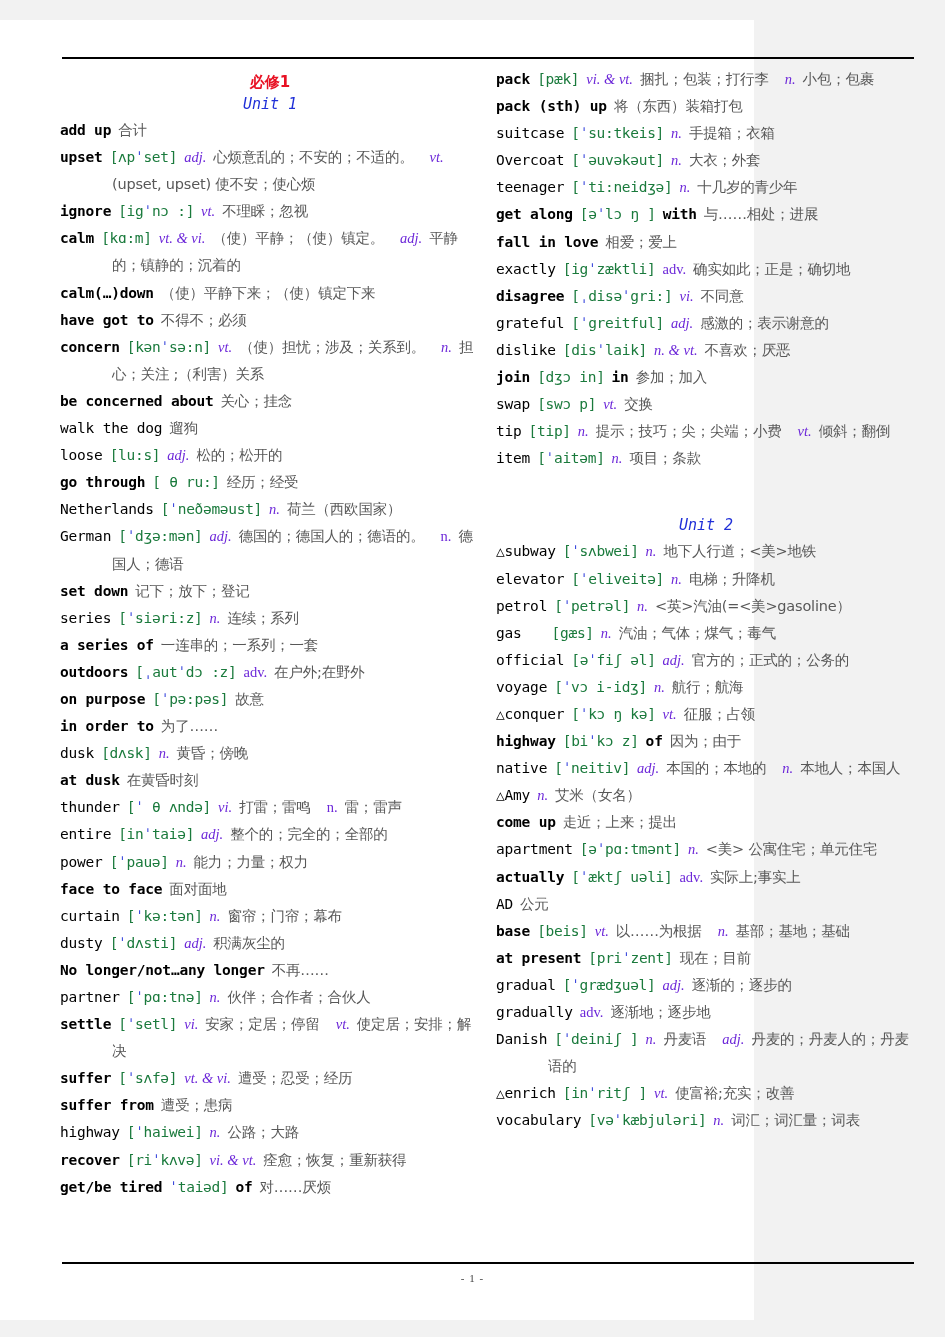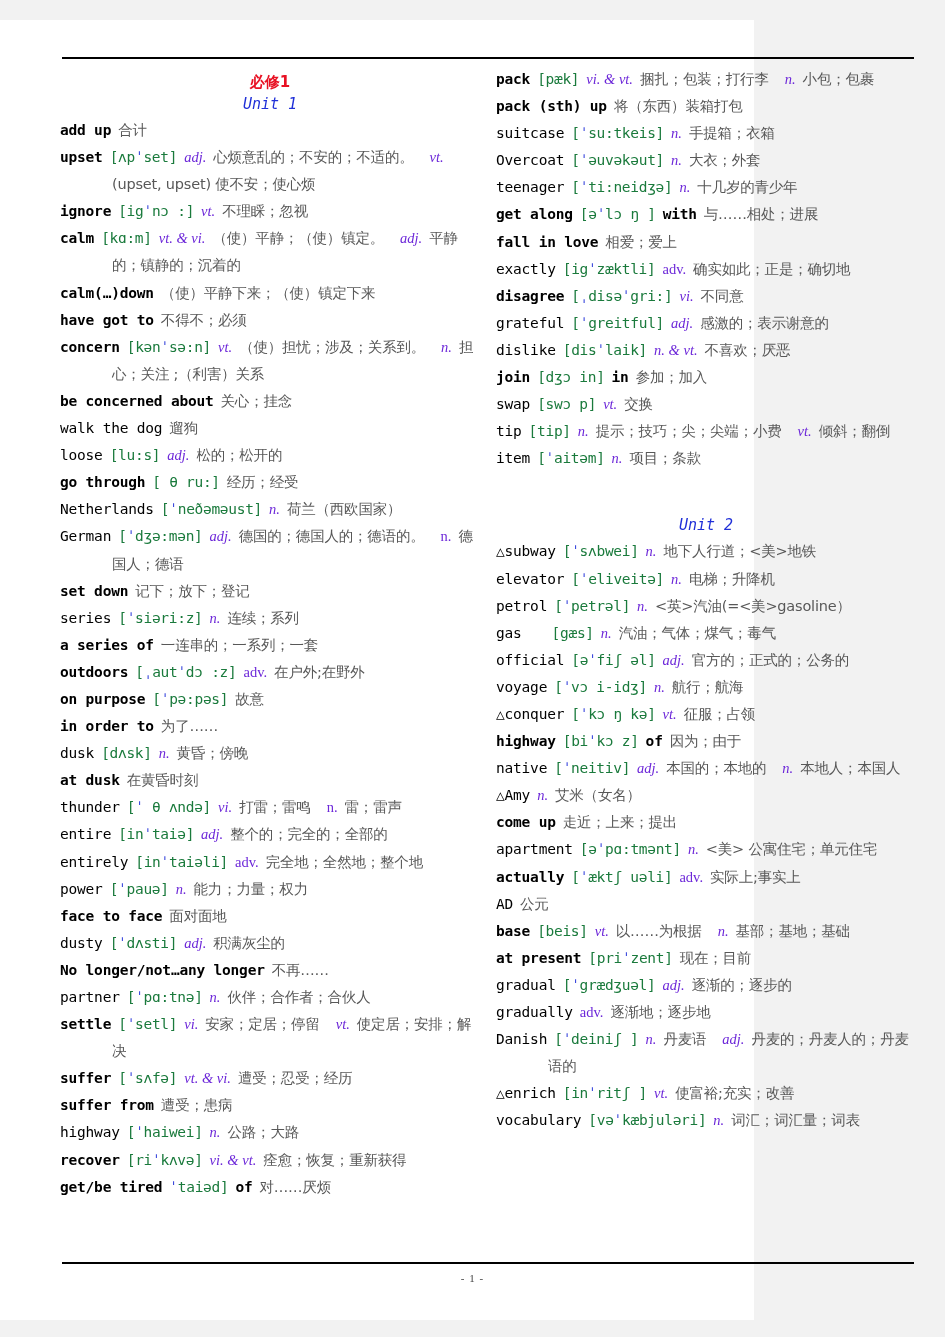--- a/index.html
+++ b/index.html
@@ -184,7 +184,6 @@
           <div class="entry"><span class="w b">at dusk</span><span class="sp"></span><span class="c">在黄昏时刻</span></div>
           <div class="entry"><span class="w">thunder</span><span class="sp"></span><span class="ph">[<span class="st">ˈ</span> θ ʌndə]</span><span class="sp"></span><span class="p">vi.</span><span class="sp"></span><span class="c">打雷；雷鸣</span><span class="sp2"></span><span class="p up">n.</span><span class="sp"></span><span class="c">雷；雷声</span></div>
           <div class="entry"><span class="w">entire</span><span class="sp"></span><span class="ph">[in<span class="st">ˈ</span>taiə]</span><span class="sp"></span><span class="p">adj.</span><span class="sp"></span><span class="c">整个的；完全的；全部的</span></div>
-          <div class="entry"><span class="w">entirely</span><span class="sp"></span><span class="ph">[in<span class="st">ˈ</span>taiəli]</span><span class="sp"></span><span class="p up">adv.</span><span class="sp"></span><span class="c">完全地；全然地；整个地</span></div>
           <div class="entry"><span class="w">power</span><span class="sp"></span><span class="ph">[<span class="st">ˈ</span>pauə]</span><span class="sp"></span><span class="p">n.</span><span class="sp"></span><span class="c">能力；力量；权力</span></div>
           <div class="entry"><span class="w b">face to face</span><span class="sp"></span><span class="c">面对面地</span></div>
           <div class="entry"><span class="w">dusty</span><span class="sp"></span><span class="ph">[<span class="st">ˈ</span>dʌsti]</span><span class="sp"></span><span class="p">adj.</span><span class="sp"></span><span class="c">积满灰尘的</span></div>

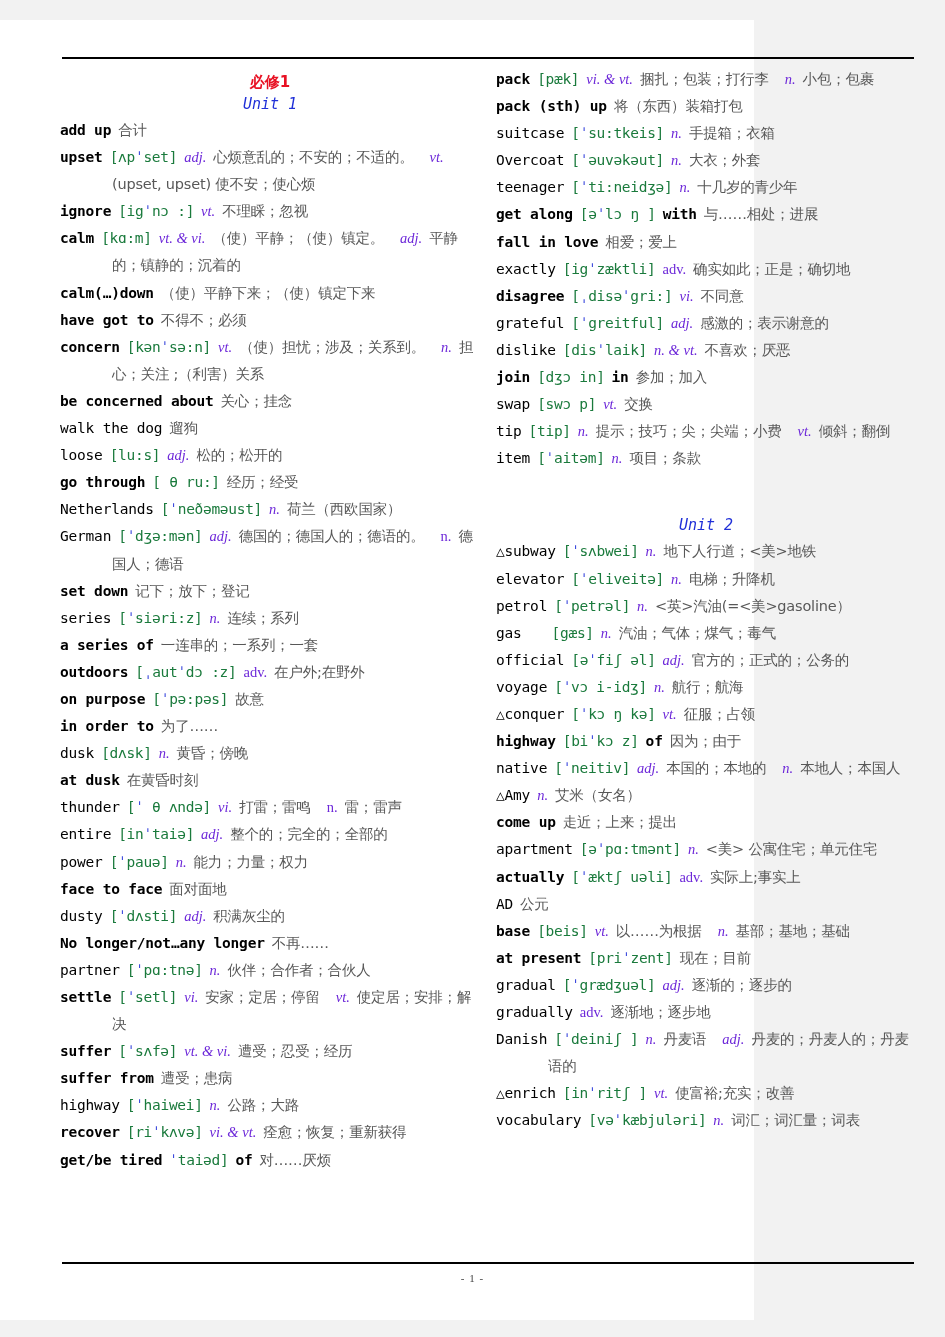--- a/index.html
+++ b/index.html
@@ -186,6 +186,7 @@
           <div class="entry"><span class="w">entire</span><span class="sp"></span><span class="ph">[in<span class="st">ˈ</span>taiə]</span><span class="sp"></span><span class="p">adj.</span><span class="sp"></span><span class="c">整个的；完全的；全部的</span></div>
           <div class="entry"><span class="w">power</span><span class="sp"></span><span class="ph">[<span class="st">ˈ</span>pauə]</span><span class="sp"></span><span class="p">n.</span><span class="sp"></span><span class="c">能力；力量；权力</span></div>
           <div class="entry"><span class="w b">face to face</span><span class="sp"></span><span class="c">面对面地</span></div>
+          <div class="entry"><span class="w">curtain</span><span class="sp"></span><span class="ph">[<span class="st">ˈ</span>kə:tən]</span><span class="sp"></span><span class="p">n.</span><span class="sp"></span><span class="c">窗帘；门帘；幕布</span></div>
           <div class="entry"><span class="w">dusty</span><span class="sp"></span><span class="ph">[<span class="st">ˈ</span>dʌsti]</span><span class="sp"></span><span class="p">adj.</span><span class="sp"></span><span class="c">积满灰尘的</span></div>
           <div class="entry"><span class="w b">No longer/not…any longer</span><span class="sp"></span><span class="c">不再……</span></div>
           <div class="entry"><span class="w">partner</span><span class="sp"></span><span class="ph">[<span class="st">ˈ</span>pɑ:tnə]</span><span class="sp"></span><span class="p">n.</span><span class="sp"></span><span class="c">伙伴；合作者；合伙人</span></div>

